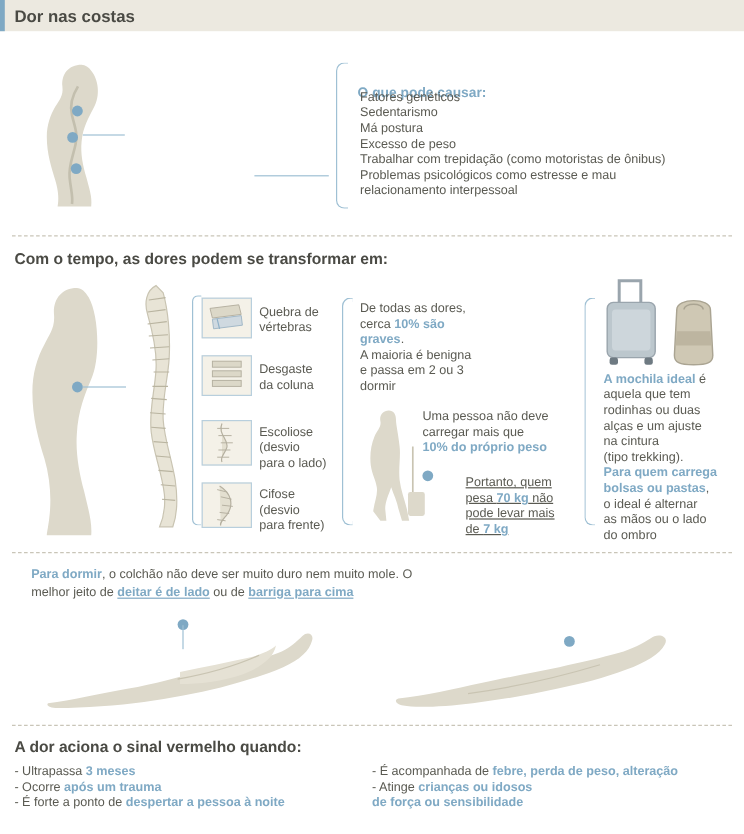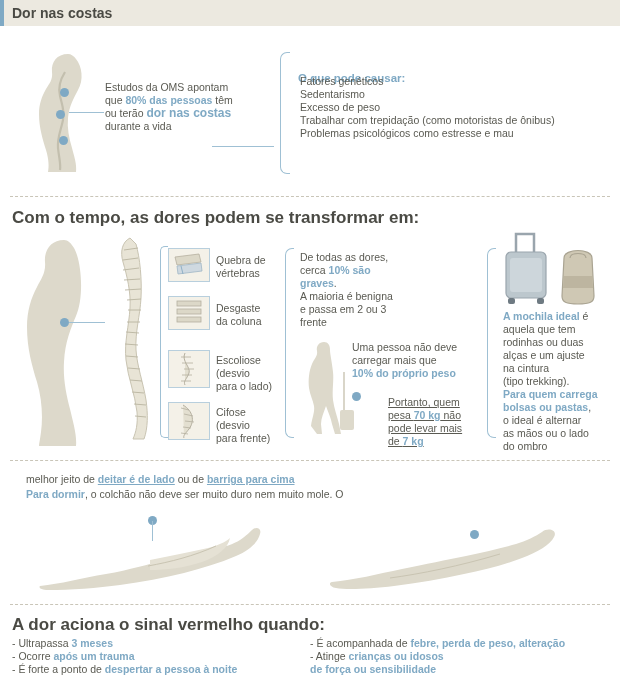--- a/index.html
+++ b/index.html
@@ -96,16 +96,6 @@
 
   <div class="leader" style="left:69px; top:112px; width:35px;"></div>
 
-  <div class="tx" style="left:105px; top:81px; width:175px;">
-    <div><span>Estudos da OMS apontam</span></div>
-    <div>
-      <span>que </span><span class="hl">80% das pessoas</span><span> têm</span>
-    </div>
-    <div>
-      <span>ou terão </span><span class="hl" style="font-size:12px;">dor nas costas</span>
-    </div>
-    <div><span>durante a vida</span></div>
-  </div>
 
   <div class="leader" style="left:212px; top:146px; width:62px;"></div>
 

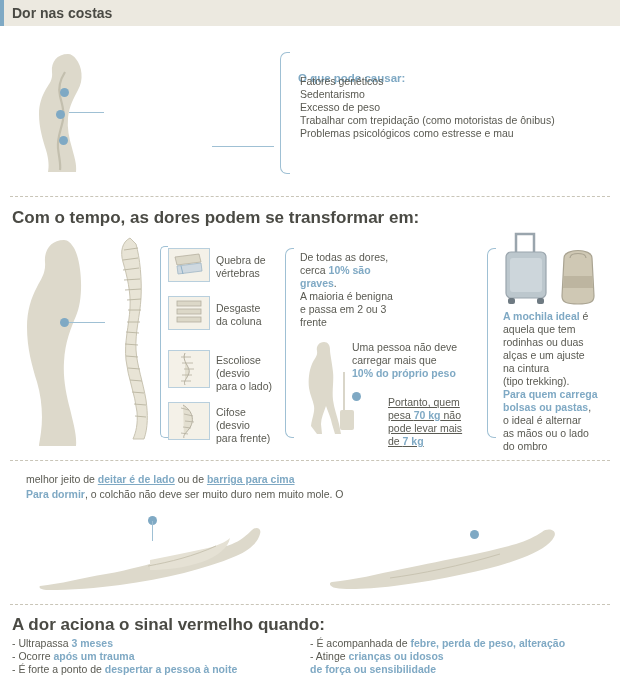--- a/index.html
+++ b/index.html
@@ -106,6 +106,7 @@
   <div class="tx" style="left:300px; top:75px; width:300px;">
     <div>Fatores genéticos</div>
     <div>Sedentarismo</div>
+    <div>Má postura</div>
     <div>Excesso de peso</div>
     <div>Trabalhar com trepidação (como motoristas de ônibus)</div>
     <div>Problemas psicológicos como estresse e mau</div>

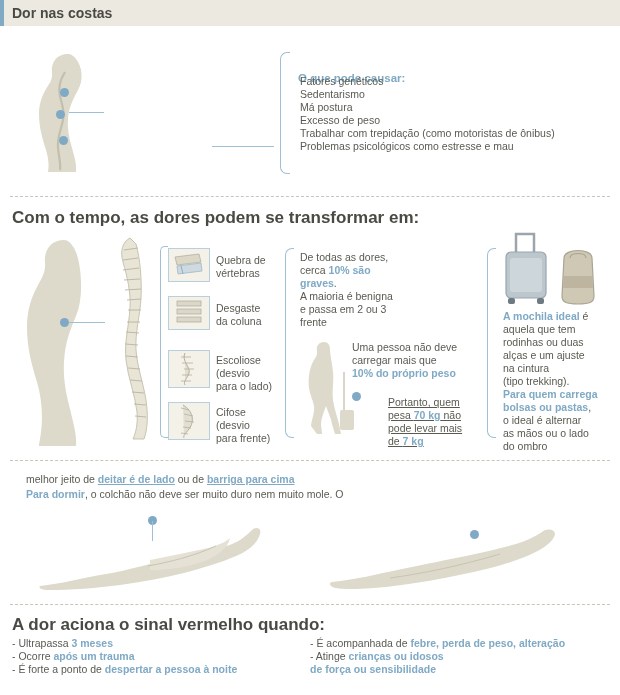--- a/index.html
+++ b/index.html
@@ -110,6 +110,7 @@
     <div>Excesso de peso</div>
     <div>Trabalhar com trepidação (como motoristas de ônibus)</div>
     <div>Problemas psicológicos como estresse e mau</div>
+    <div>relacionamento interpessoal</div>
   </div>
 
   <div class="hr" style="top:196px;"></div>

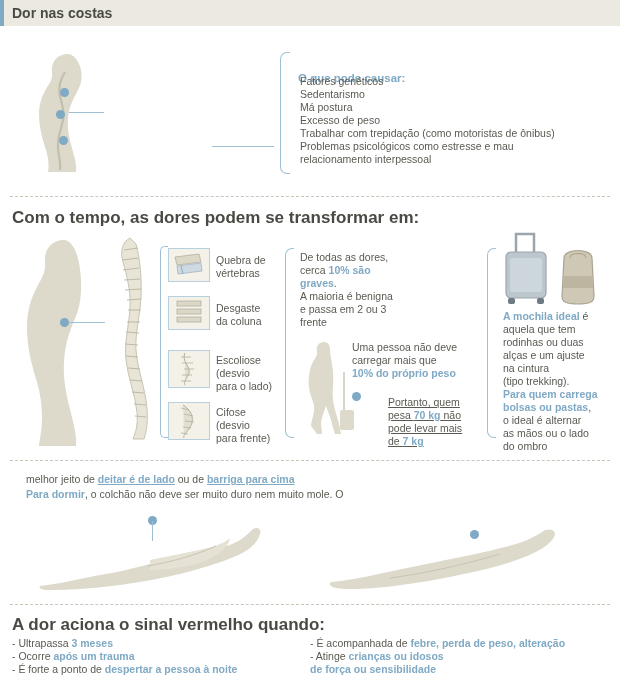--- a/index.html
+++ b/index.html
@@ -39,7 +39,7 @@
   .hl { color: #7fa9c4; font-weight: bold; }
   .u { text-decoration: underline; }
   .sect-head {
-    position: absolute; font-size: 17px; font-weight: bold; color: #4a4a44;
+    position: absolute; font-size: 13px; font-weight: bold; color: #4a4a44;
   }
   .blue-head {
     position: absolute; font-size: 11.5px; font-weight: bold; color: #7fa9c4;

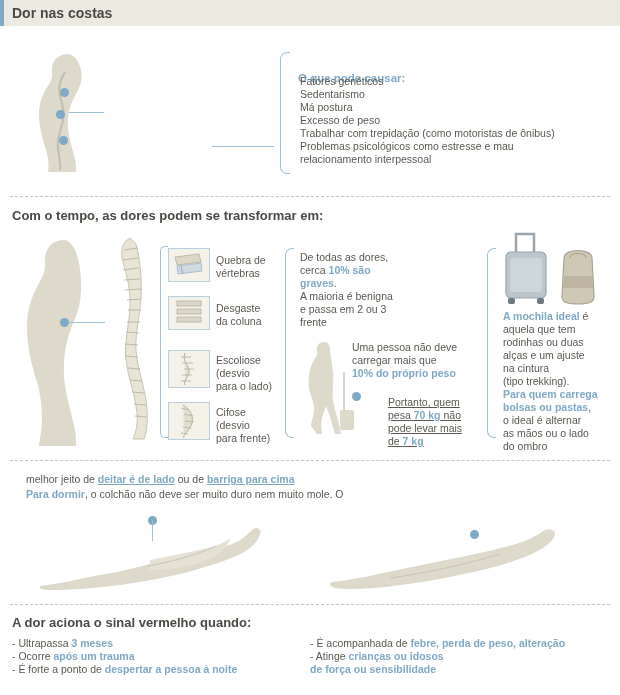--- a/index.html
+++ b/index.html
@@ -222,7 +222,7 @@
     </div>
     <div>A maioria é benigna</div>
     <div>e passa em 2 ou 3</div>
-    <div>frente</div>
+    <div>dormir</div>
   </div>
 
   <svg class="body-fig" style="left:300px; top:338px;" width="56" height="100" viewBox="0 0 56 100">

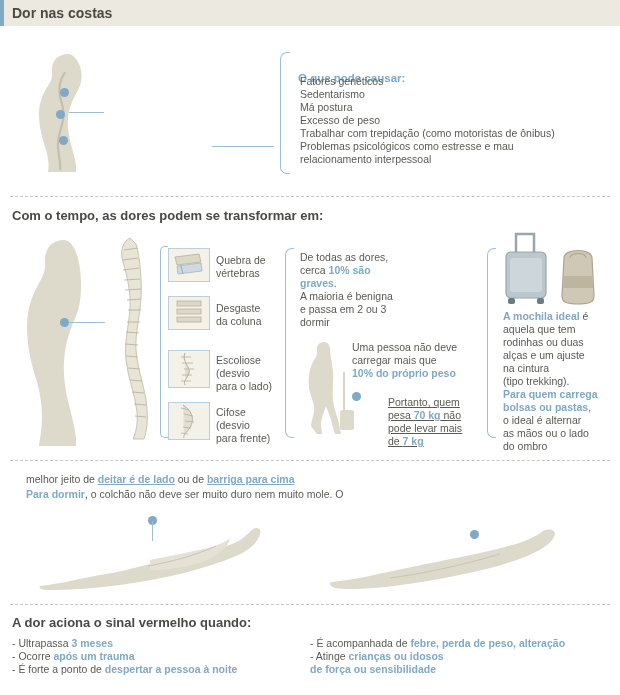--- a/index.html
+++ b/index.html
@@ -288,10 +288,10 @@
 
   <div class="tx" style="left:26px; top:472px; width:420px; line-height:15px;">
     <div>
+      <span class="hl">Para dormir</span><span>, o colchão não deve ser muito duro nem muito mole. O</span>
+    </div>
+    <div>
       <span>melhor jeito de </span><span class="hl u">deitar é de lado</span><span> ou de </span><span class="hl u">barriga para cima</span>
-    </div>
-    <div>
-      <span class="hl">Para dormir</span><span>, o colchão não deve ser muito duro nem muito mole. O</span>
     </div>
   </div>
 

